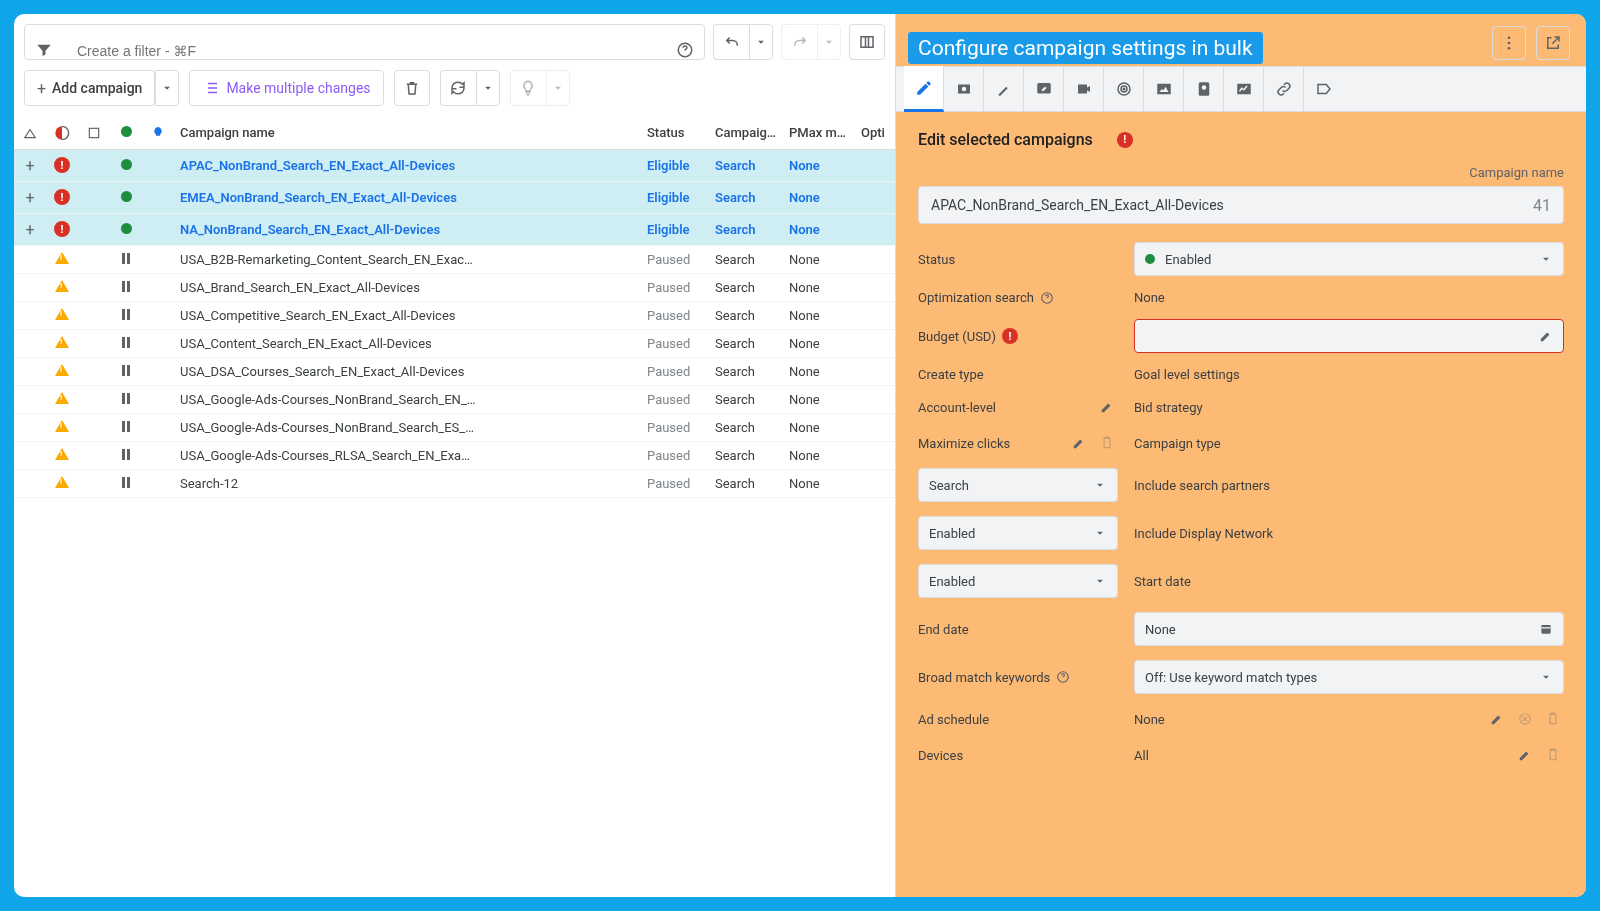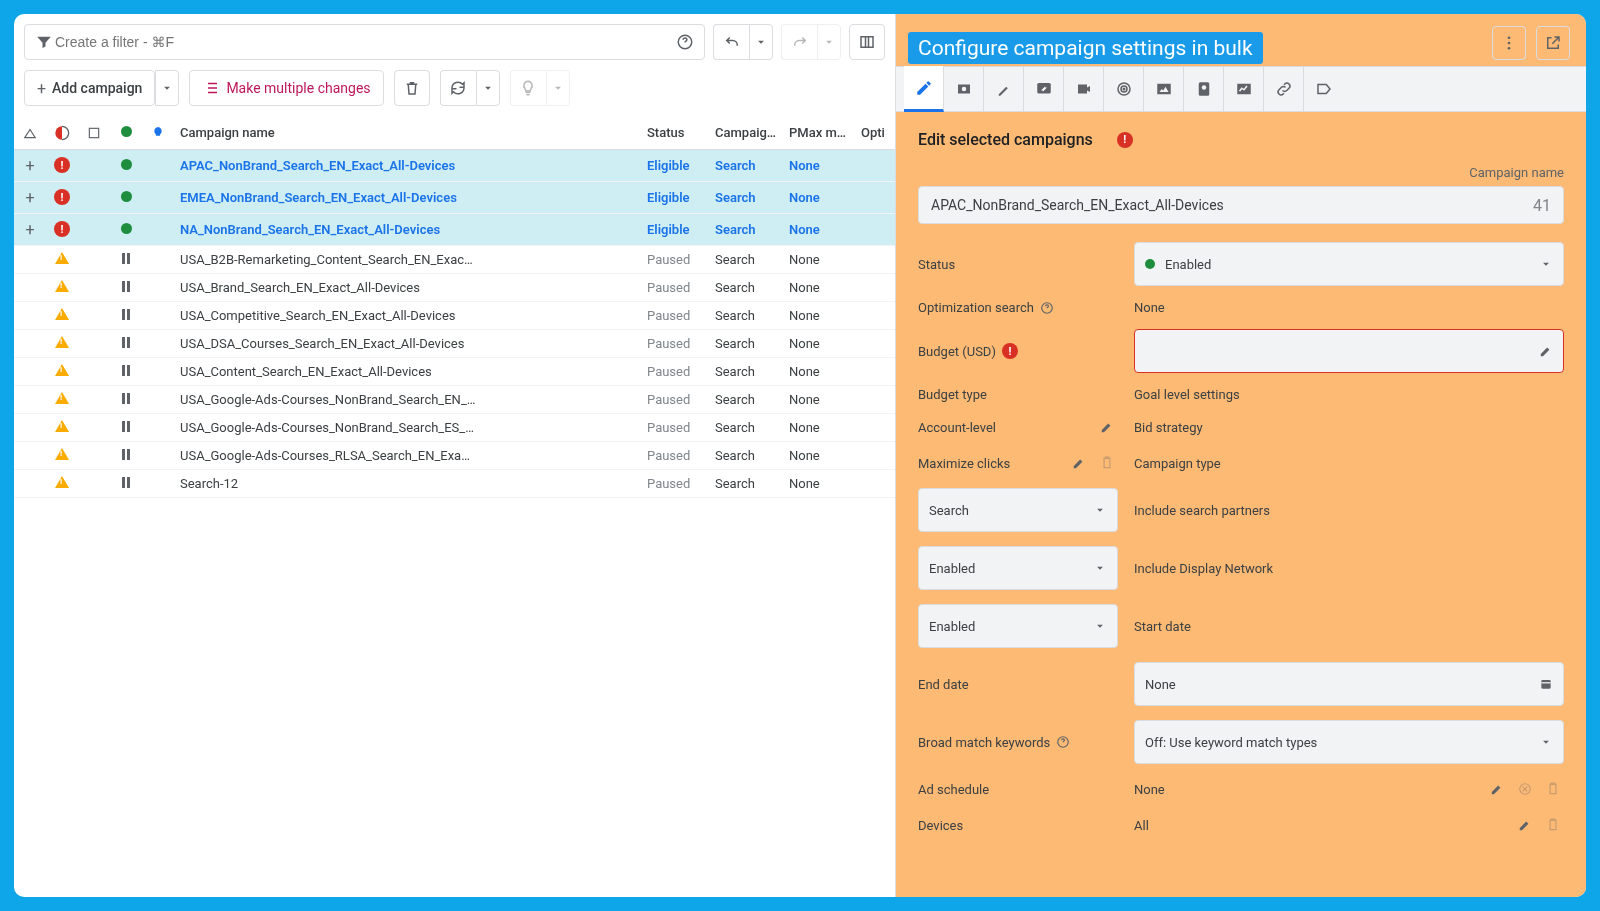--- a/index.html
+++ b/index.html
@@ -10,7 +10,7 @@
 
 
 .row1 { display: flex; align-items: center; padding: 10px 10px 6px 10px; gap: 8px; }
-.filter-box { flex: 1; border: 1px solid #dadce0; border-radius: 4px; height: 36px; display: flex; align-items: center; padding: 0 10px; gap: 2px; color: #5f6368; }
+.filter-box { flex: 1; border: 1px solid #dadce0; border-radius: 4px; height: 36px; display: flex; align-items: flex-end; padding: 0 10px; gap: 24px; color: #5f6368; }
 .filter-box input { border: none; outline: none; flex: 1; font-size: 14px; color: #5f6368; background: transparent; }
 .btn { border: 1px solid #dadce0; border-radius: 4px; height: 36px; min-width: 36px; display: flex; align-items: center; justify-content: center; background: #fff; color: #5f6368; cursor: pointer; }
 .btn.disabled { opacity: .45; }

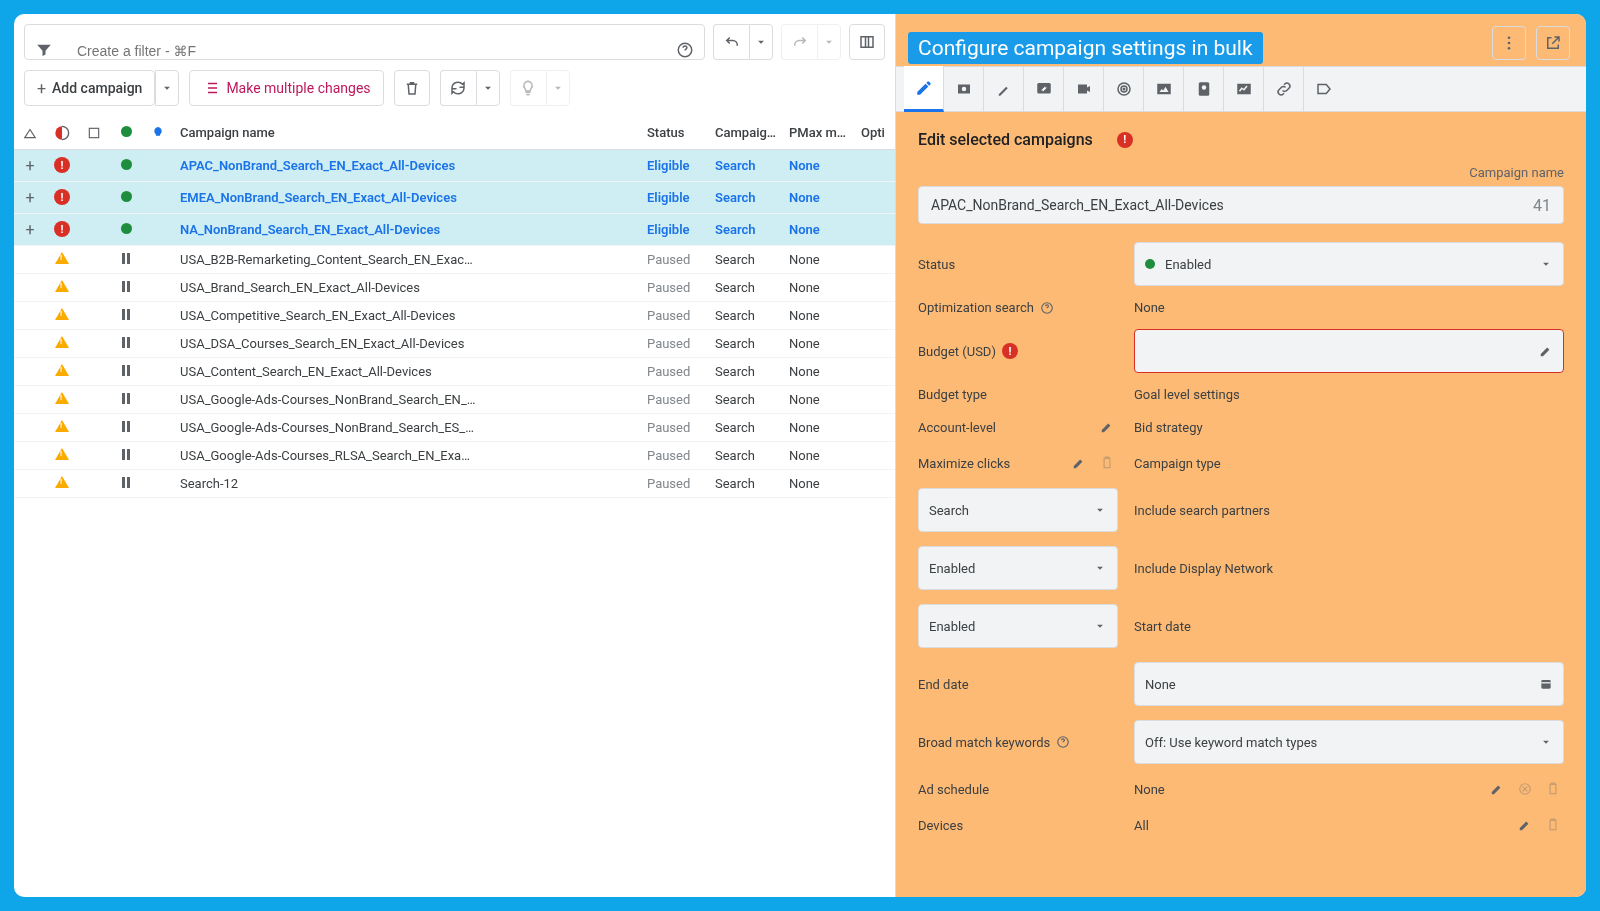--- a/index.html
+++ b/index.html
@@ -21,7 +21,7 @@
 
 .row2 { display: flex; align-items: center; padding: 4px 10px 10px 10px; gap: 10px; }
 .add-btn { border: 1px solid #dadce0; border-radius: 4px; height: 36px; display: flex; align-items: center; padding: 0 12px; gap: 6px; font-size: 14px; font-weight: 500; color: #3c4043; }
-.multi-btn { border: 1px solid #dadce0; border-radius: 4px; height: 36px; display: flex; align-items: center; padding: 0 12px; gap: 6px; font-size: 14px; color: #be185d; }
+.multi-btn { border: 1px solid #dadce0; border-radius: 4px; height: 36px; display: flex; align-items: center; padding: 0 12px; gap: 6px; font-size: 14px; color: #8b5cf6; }
 
 
 .table-wrap { flex: 1; overflow: auto; }

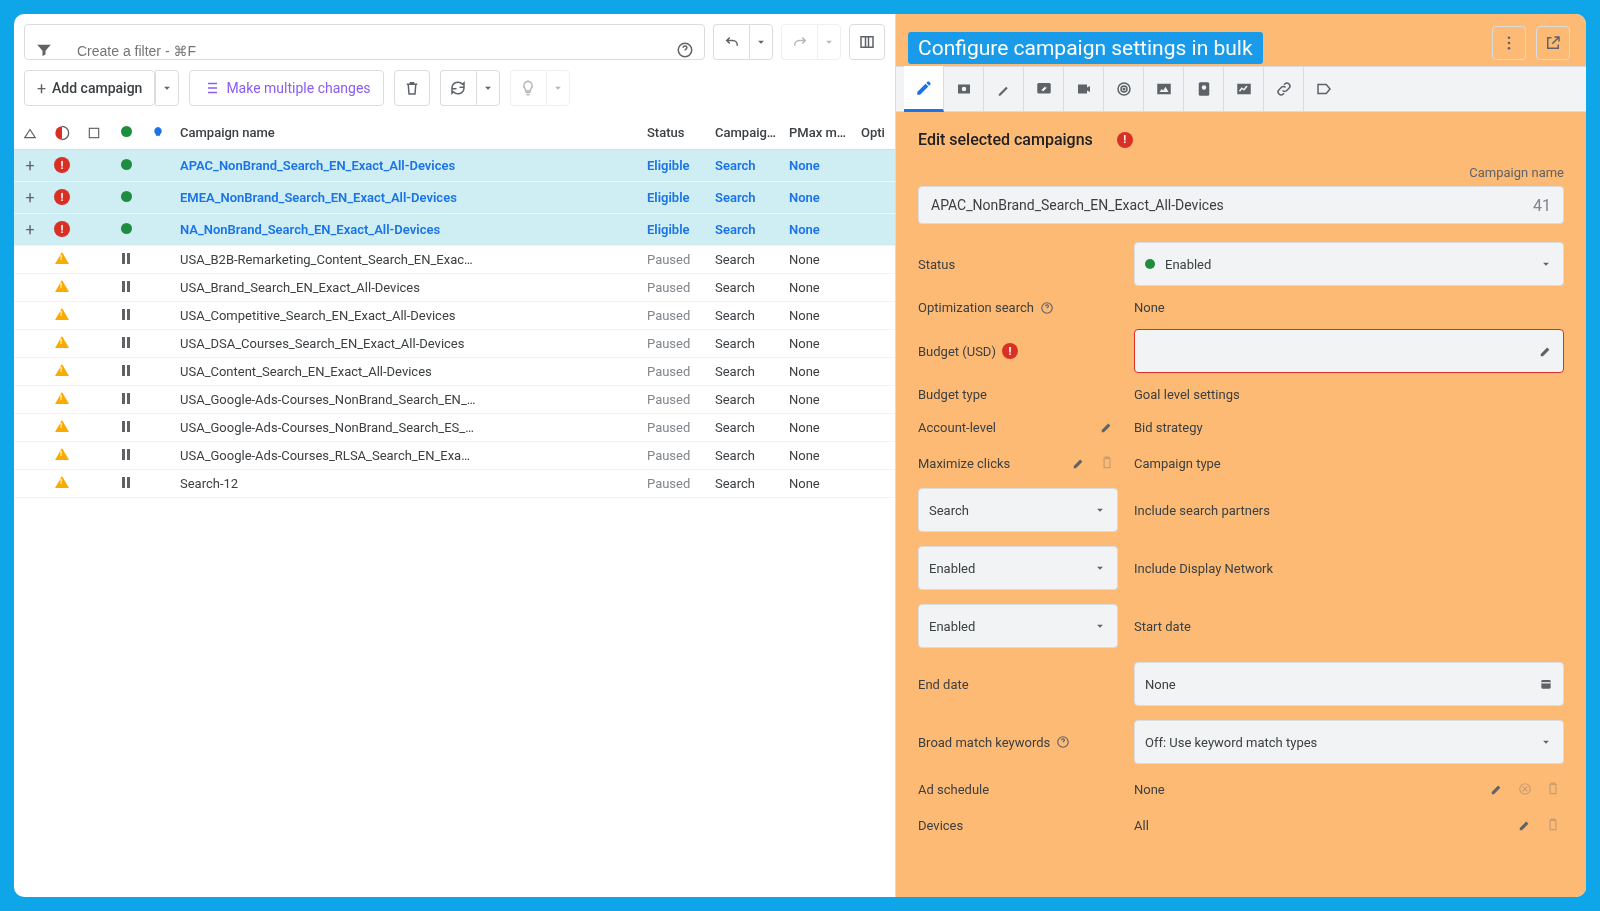--- a/index.html
+++ b/index.html
@@ -64,7 +64,7 @@
 
 .grid { display: grid; grid-template-columns: 200px 1fr; row-gap: 14px; column-gap: 16px; align-items: center; margin-top: 18px; }
 .lbl { font-size: 13px; color: #3c4043; display: flex; align-items: center; gap: 6px; }
-.val-box { background: #f1f3f4; border: 1px solid #dadce0; border-radius: 4px; height: 44px; display: flex; align-items: center; padding: 0 10px; justify-content: space-between; color: #3c4043; font-size: 13px; }
+.val-box { background: #f1f3f4; border: 1px solid #dadce0; border-radius: 4px; height: 34px; display: flex; align-items: center; padding: 0 10px; justify-content: space-between; color: #3c4043; font-size: 13px; }
 .val-box.error { border-color: #d93025; }
 .val-text { display: flex; align-items: center; gap: 10px; font-size: 13px; }
 .val-row { display: flex; align-items: center; gap: 21px; }

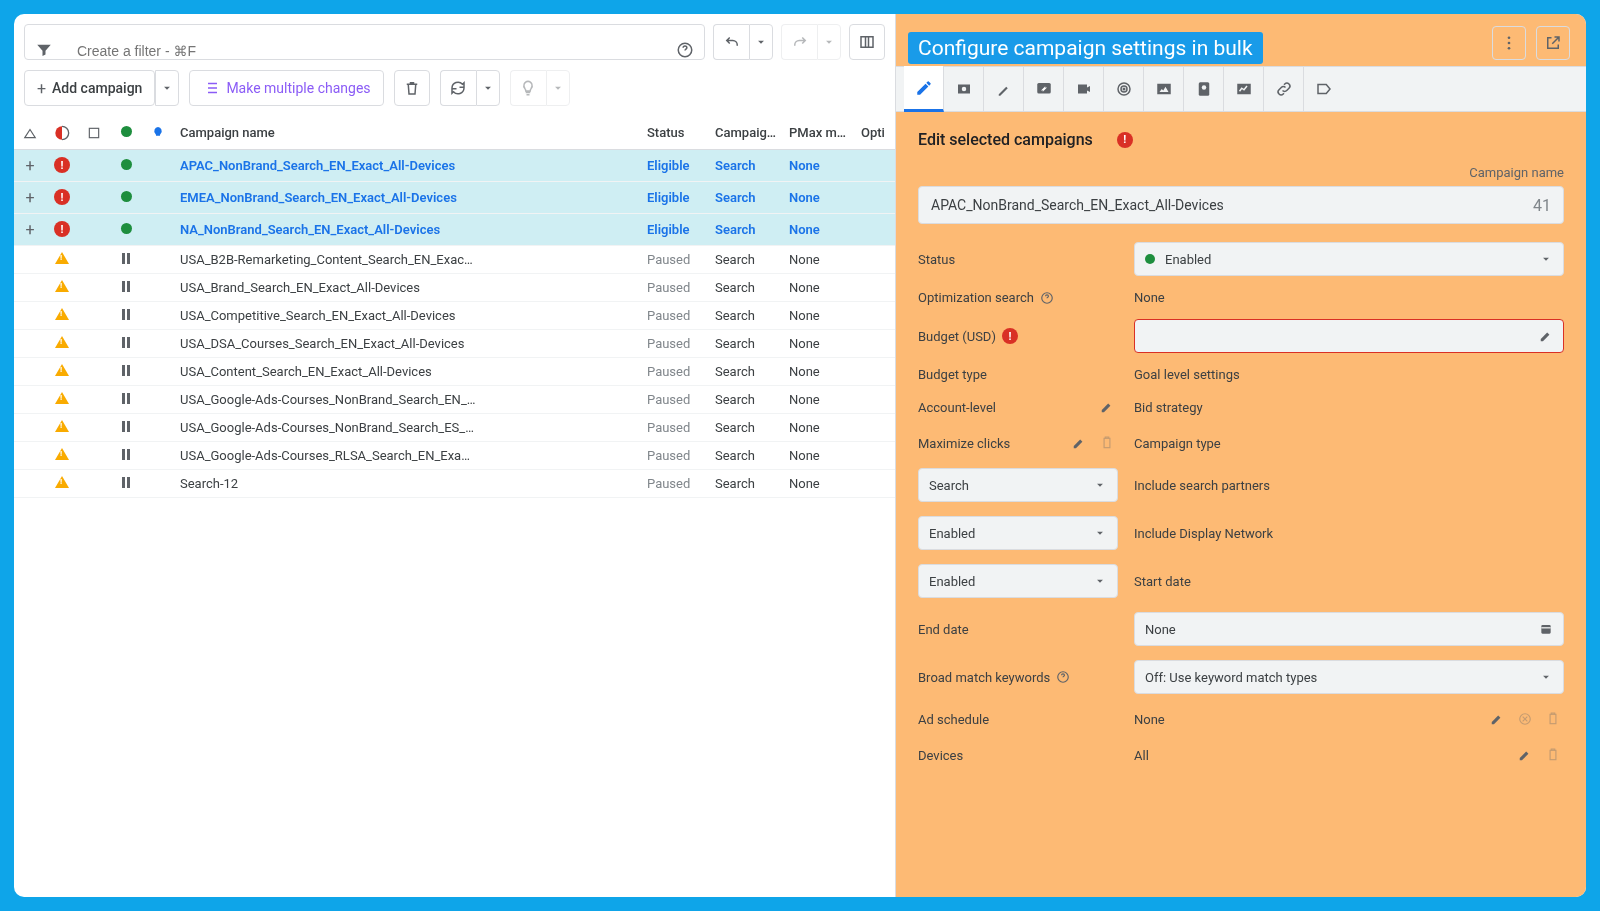--- a/index.html
+++ b/index.html
@@ -306,22 +306,22 @@
                   <span></span>
                 </span></td>
               <td class="icon-cell"></td>
+              <td class="">USA_Content_Search_EN_Exact_All-Devices</td>
+              <td class="status-paused">Paused</td>
+              <td>Search</td>
+              <td>None</td>
+              <td></td>
+            </tr>
+            <tr>
+              <td class="icon-cell"></td>
+              <td class="icon-cell"><span class="alert-orange-tri"></span></td>
+              <td class="icon-cell"></td>
+              <td class="icon-cell"><span class="pause-ico">
+                  <span></span>
+                  <span></span>
+                </span></td>
+              <td class="icon-cell"></td>
               <td class="">USA_DSA_Courses_Search_EN_Exact_All-Devices</td>
-              <td class="status-paused">Paused</td>
-              <td>Search</td>
-              <td>None</td>
-              <td></td>
-            </tr>
-            <tr>
-              <td class="icon-cell"></td>
-              <td class="icon-cell"><span class="alert-orange-tri"></span></td>
-              <td class="icon-cell"></td>
-              <td class="icon-cell"><span class="pause-ico">
-                  <span></span>
-                  <span></span>
-                </span></td>
-              <td class="icon-cell"></td>
-              <td class="">USA_Content_Search_EN_Exact_All-Devices</td>
               <td class="status-paused">Paused</td>
               <td>Search</td>
               <td>None</td>

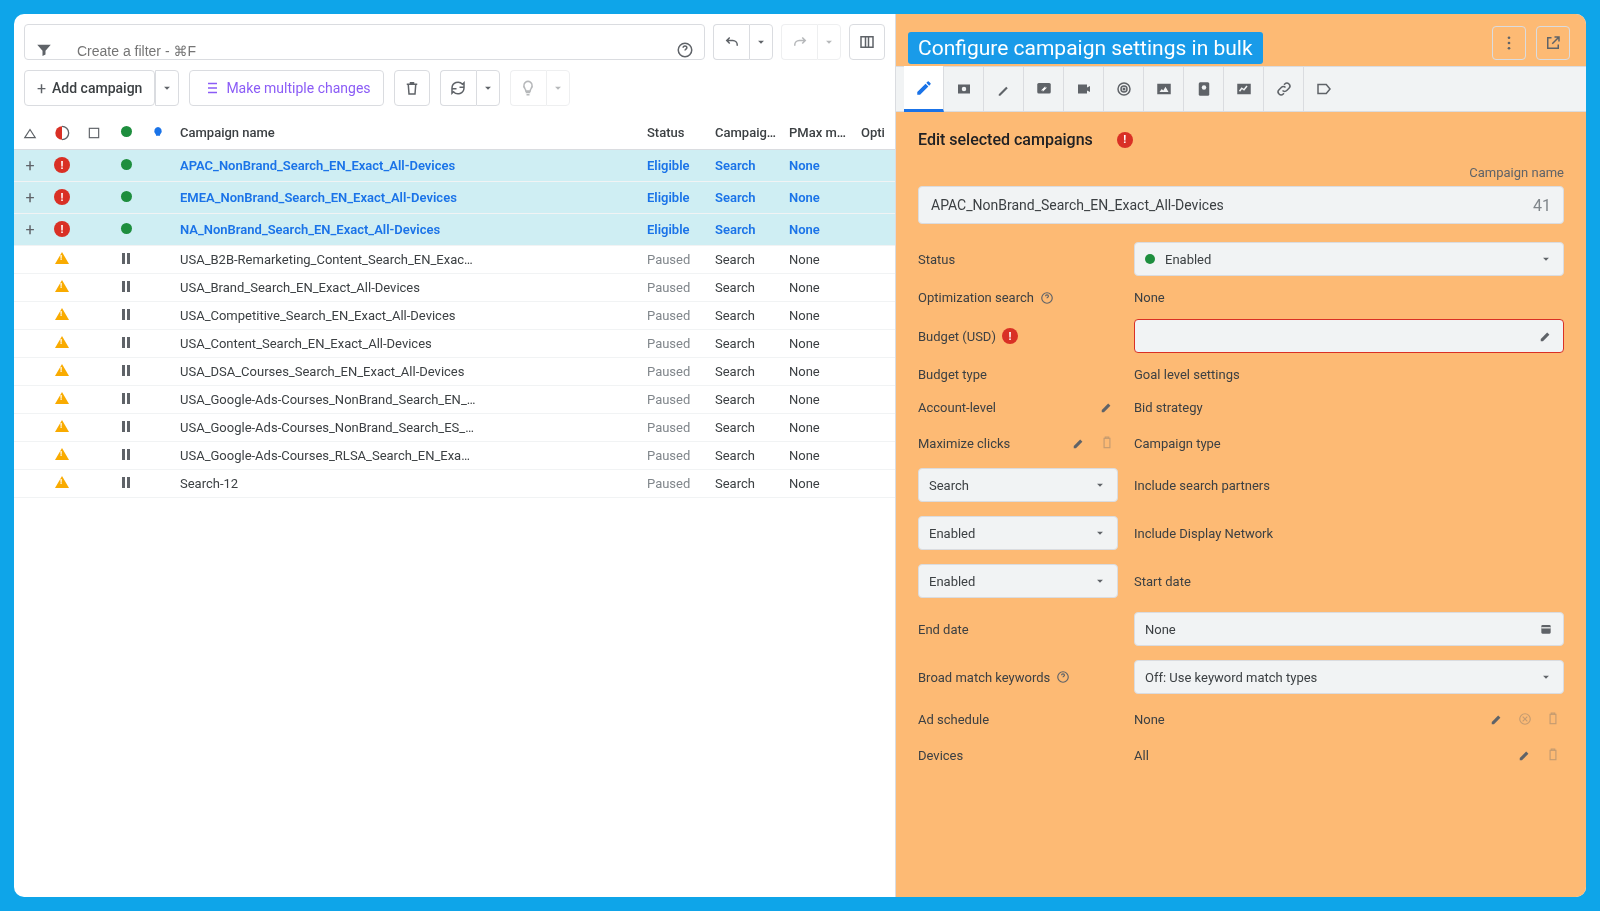--- a/index.html
+++ b/index.html
@@ -522,7 +522,7 @@
             </svg>
         </div>
 
-        <div class="lbl">Budget type</div>
+        <div class="lbl">Create type</div>
 
         <div class="lbl">Goal level settings</div>
         <div class="val-row">

